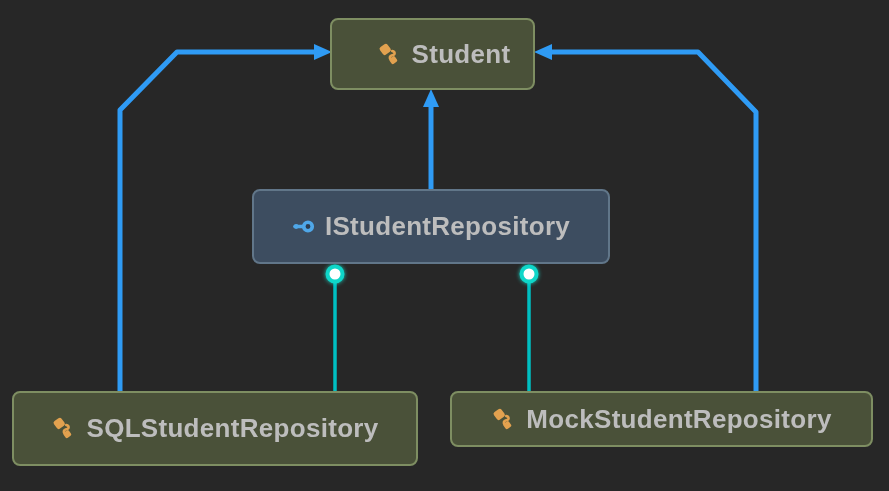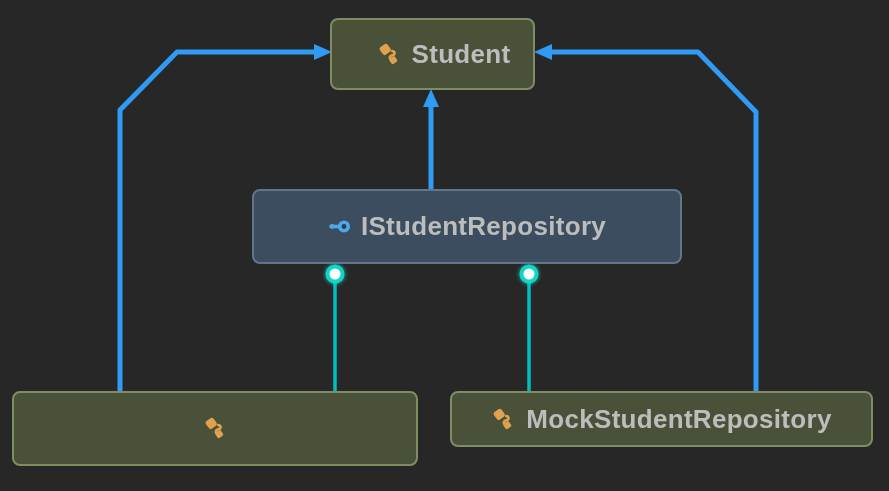--- a/index.html
+++ b/index.html
@@ -105,7 +105,7 @@
     <span class="label">Student</span>
   </div>
 
-  <div class="node node-interface" style="left:252px; top:189px; width:430px; height:75px;">
+  <div class="node node-interface" style="left:252px; top:189px; width:358px; height:75px;">
     <span class="icon">
       <svg viewBox="0 0 20 20" width="23" height="23">
         <line x1="2.5" y1="10" x2="11" y2="10" stroke-width="3" stroke-linecap="round" stroke="#4FA7E8"></line>

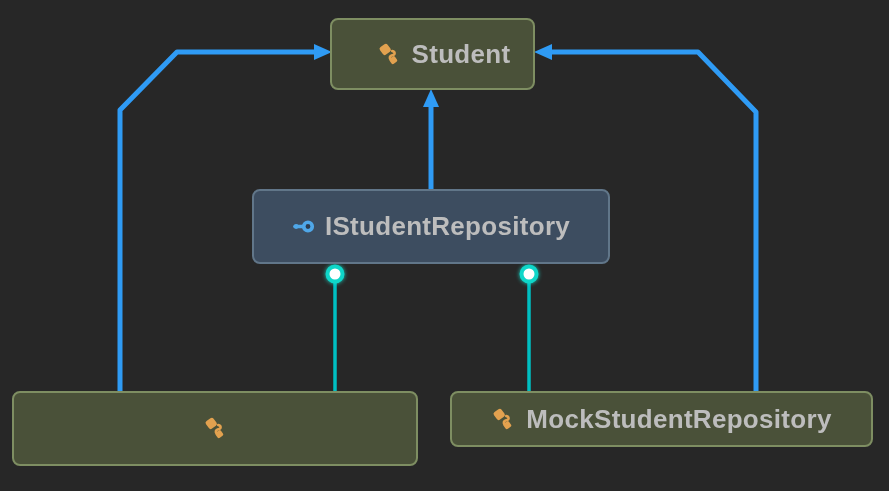--- a/index.html
+++ b/index.html
@@ -126,6 +126,7 @@
         <path d="M14.6 8.6 C 17.8 9.4, 17.6 12.3, 14.6 12.8 C 11.9 13.4, 11.6 15.6, 13.3 16.6" fill="none" stroke-width="2.4" stroke-linecap="round" stroke="#E2A14F"></path>
       </svg>
     </span>
+    <span class="label">SQLStudentRepository</span>
   </div>
 
   <div class="node node-class" style="left:450px; top:391px; width:423px; height:56px;">

